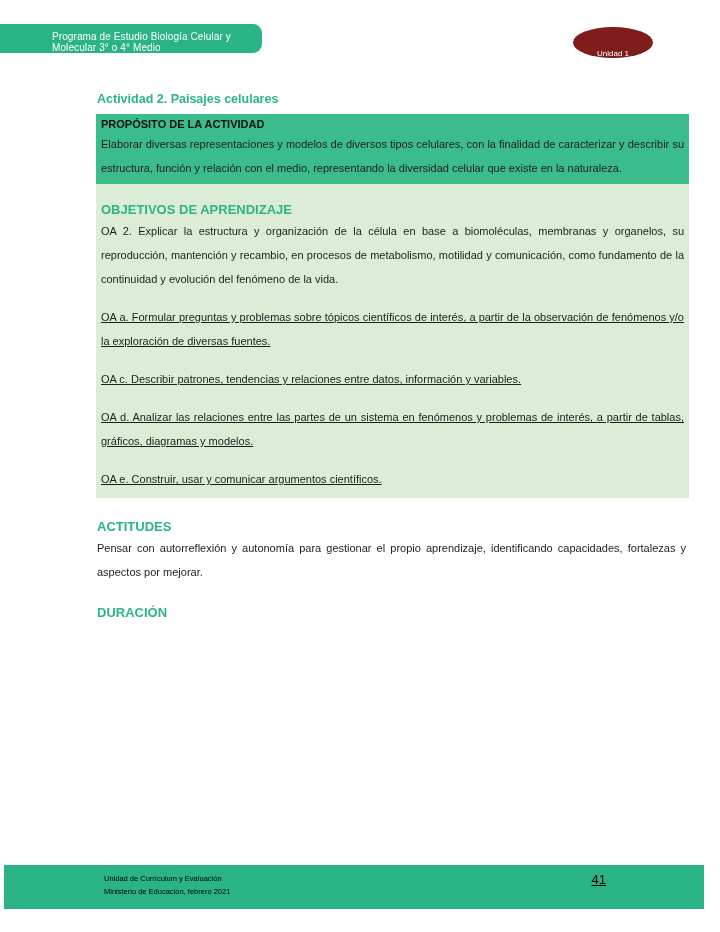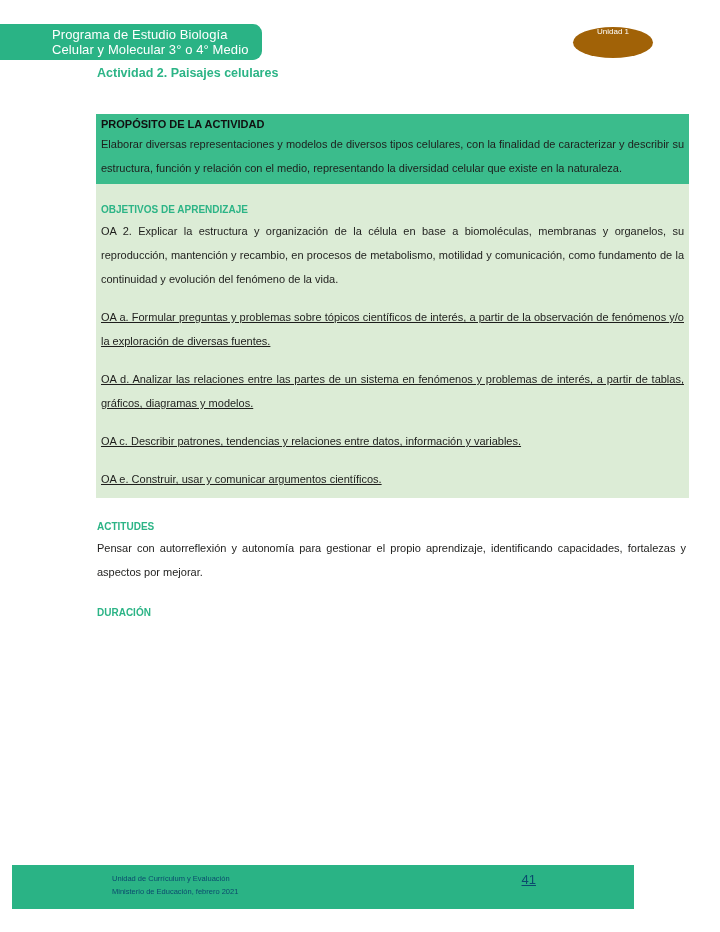--- a/index.html
+++ b/index.html
@@ -16,16 +16,16 @@
   .header-bar {
     position: absolute;
     left: 0; top: 24px;
-    width: 262px; height: 36px;
+    width: 262px; height: 29px;
     background: #2ab385;
     border-radius: 0 9px 9px 0;
     box-sizing: border-box;
     padding-left: 52px;
     display: flex;
-    align-items: center;
+    align-items: flex-end;
     justify-content: center;
     color: #ffffff;
-    font-size: 13px;
+    font-size: 10px;
     letter-spacing: 0.1px;
   }
   .unit-badge {

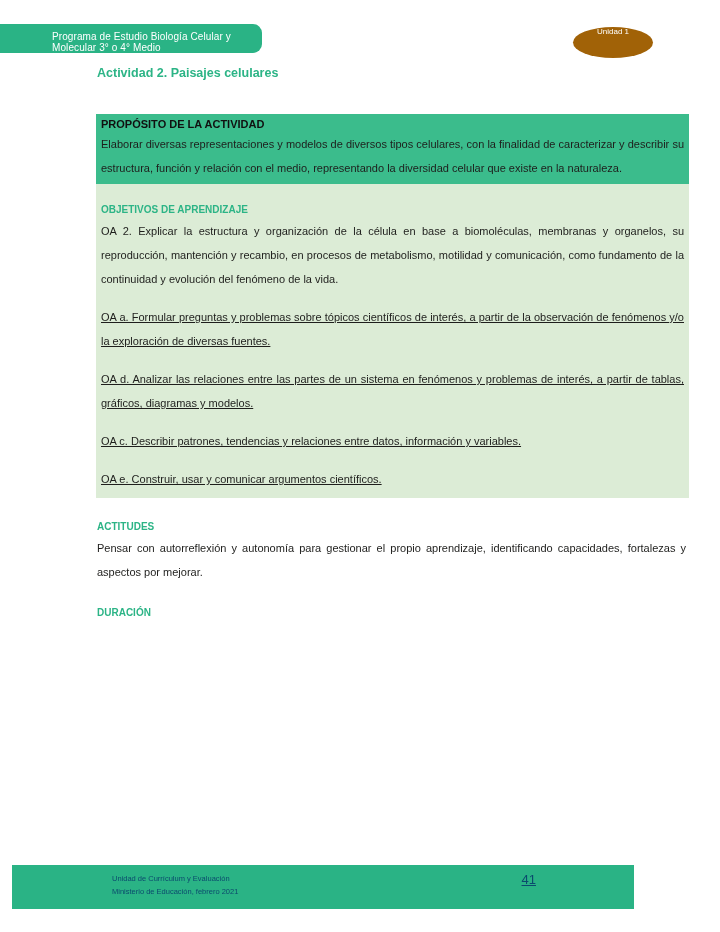--- a/index.html
+++ b/index.html
@@ -32,10 +32,10 @@
     position: absolute;
     left: 573px; top: 27px;
     width: 80px; height: 31px;
-    background: #a16207;
+    background: #7f1d1d;
     border-radius: 50%;
     display: flex;
-    align-items: flex-start;
+    align-items: flex-end;
     justify-content: center;
     color: #ffffff;
     font-size: 8px;

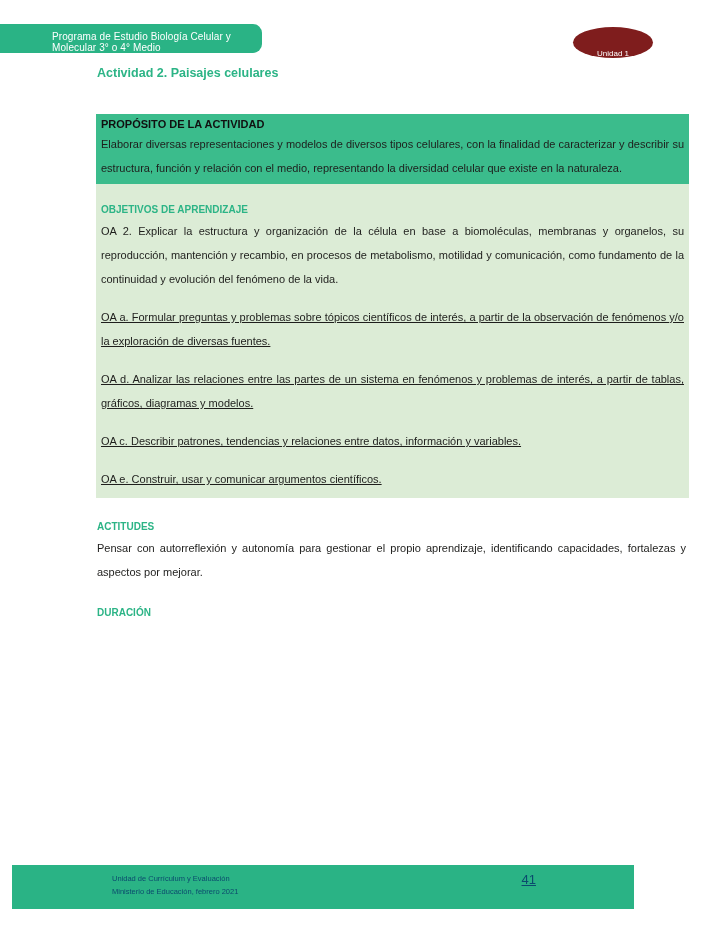--- a/index.html
+++ b/index.html
@@ -42,7 +42,7 @@
   }
   .activity-title {
     position: absolute;
-    left: 97px; top: 66px;
+    left: 97px; top: 92px;
     margin: 0;
     font-size: 12.5px;
     font-weight: bold;

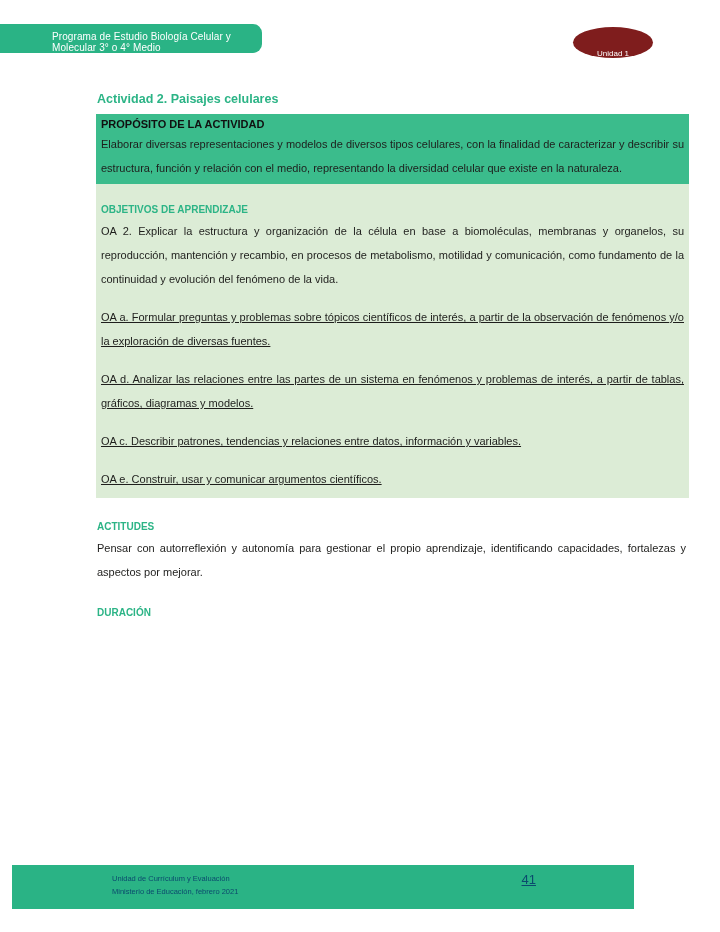--- a/index.html
+++ b/index.html
@@ -65,7 +65,7 @@
     line-height: 16px;
   }
   .h-green {
-    font-size: 10px;
+    font-size: 13px;
     font-weight: bold;
     color: #2cb486;
     line-height: 19px;

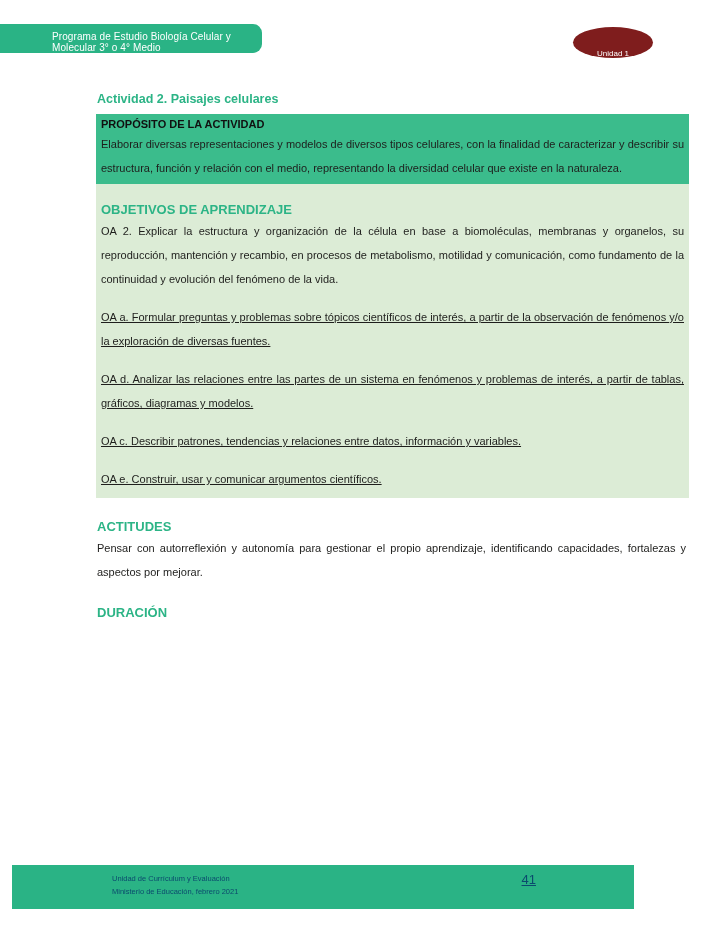--- a/index.html
+++ b/index.html
@@ -133,8 +133,8 @@
       <div class="h-green">OBJETIVOS DE APRENDIZAJE</div>
       <p class="body oa">OA 2. Explicar la estructura y organización de la célula en base a biomoléculas, membranas y organelos, su reproducción, mantención y recambio, en procesos de metabolismo, motilidad y comunicación, como fundamento de la continuidad y evolución del fenómeno de la vida.</p>
       <p class="body oa">OA a. Formular preguntas y problemas sobre tópicos científicos de interés, a partir de la observación de fenómenos y/o la exploración de diversas fuentes.</p>
+      <p class="body oa">OA c. Describir patrones, tendencias y relaciones entre datos, información y variables.</p>
       <p class="body oa">OA d. Analizar las relaciones entre las partes de un sistema en fenómenos y problemas de interés, a partir de tablas, gráficos, diagramas y modelos.</p>
-      <p class="body oa">OA c. Describir patrones, tendencias y relaciones entre datos, información y variables.</p>
       <p class="body oa">OA e. Construir, usar y comunicar argumentos científicos.</p>
     </section>
 

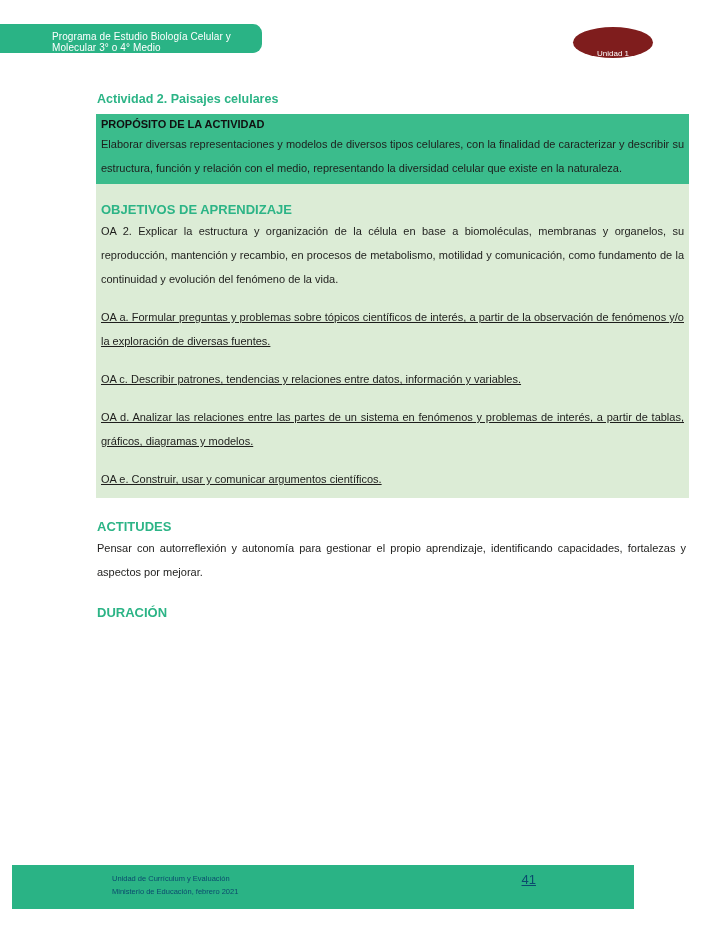--- a/index.html
+++ b/index.html
@@ -89,10 +89,10 @@
   
   .footer-bar {
     position: absolute;
-    left: 12px; top: 865px;
-    width: 622px; height: 44px;
+    left: 4px; top: 865px;
+    width: 700px; height: 44px;
     background: #2ab385;
-    color: #0c4a6e;
+    color: #000000;
   }
   .footer-left {
     position: absolute;

